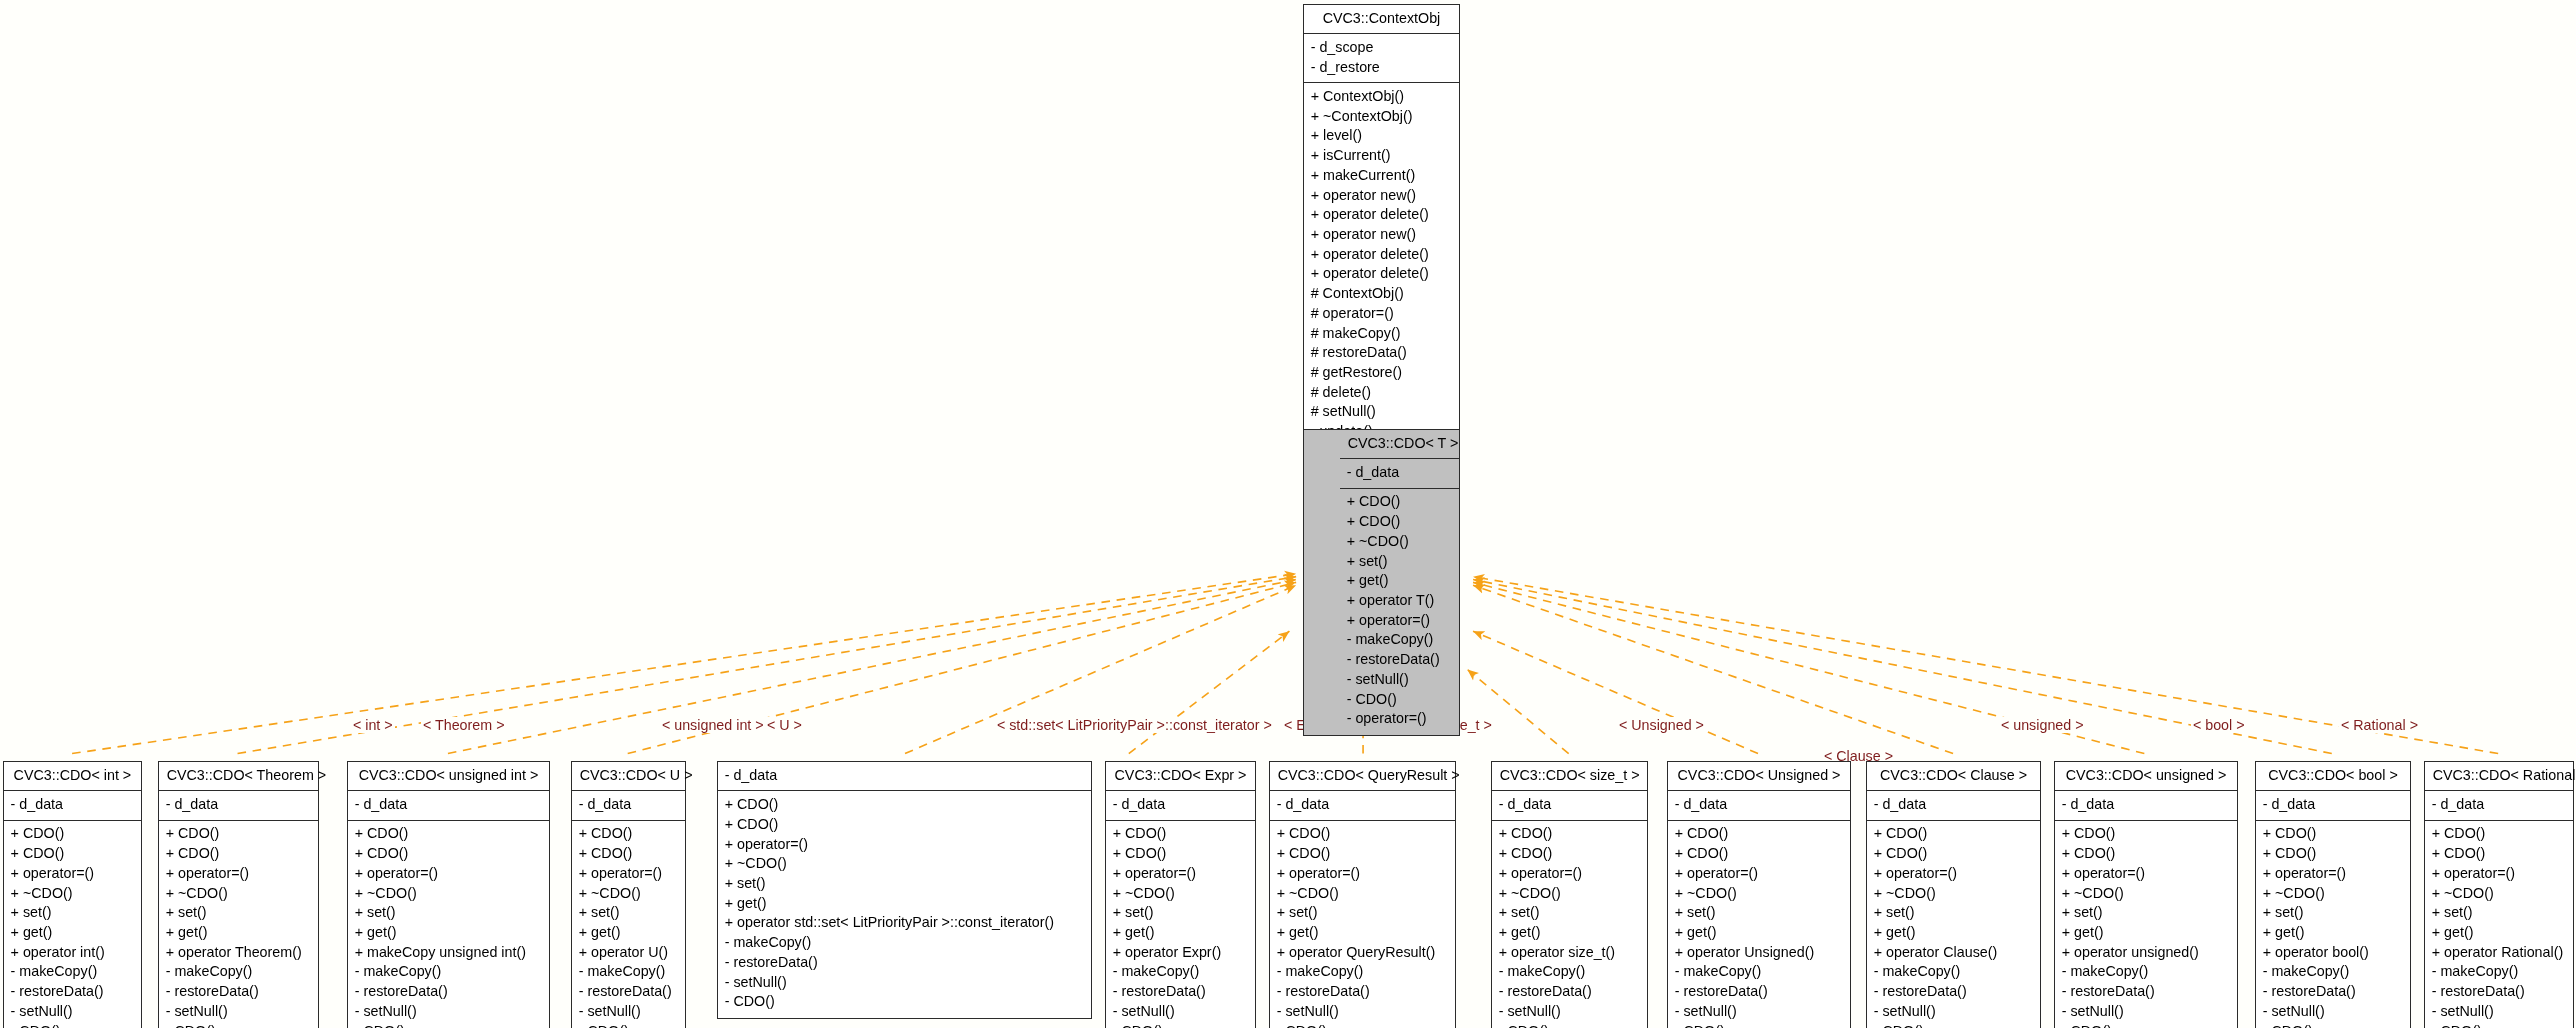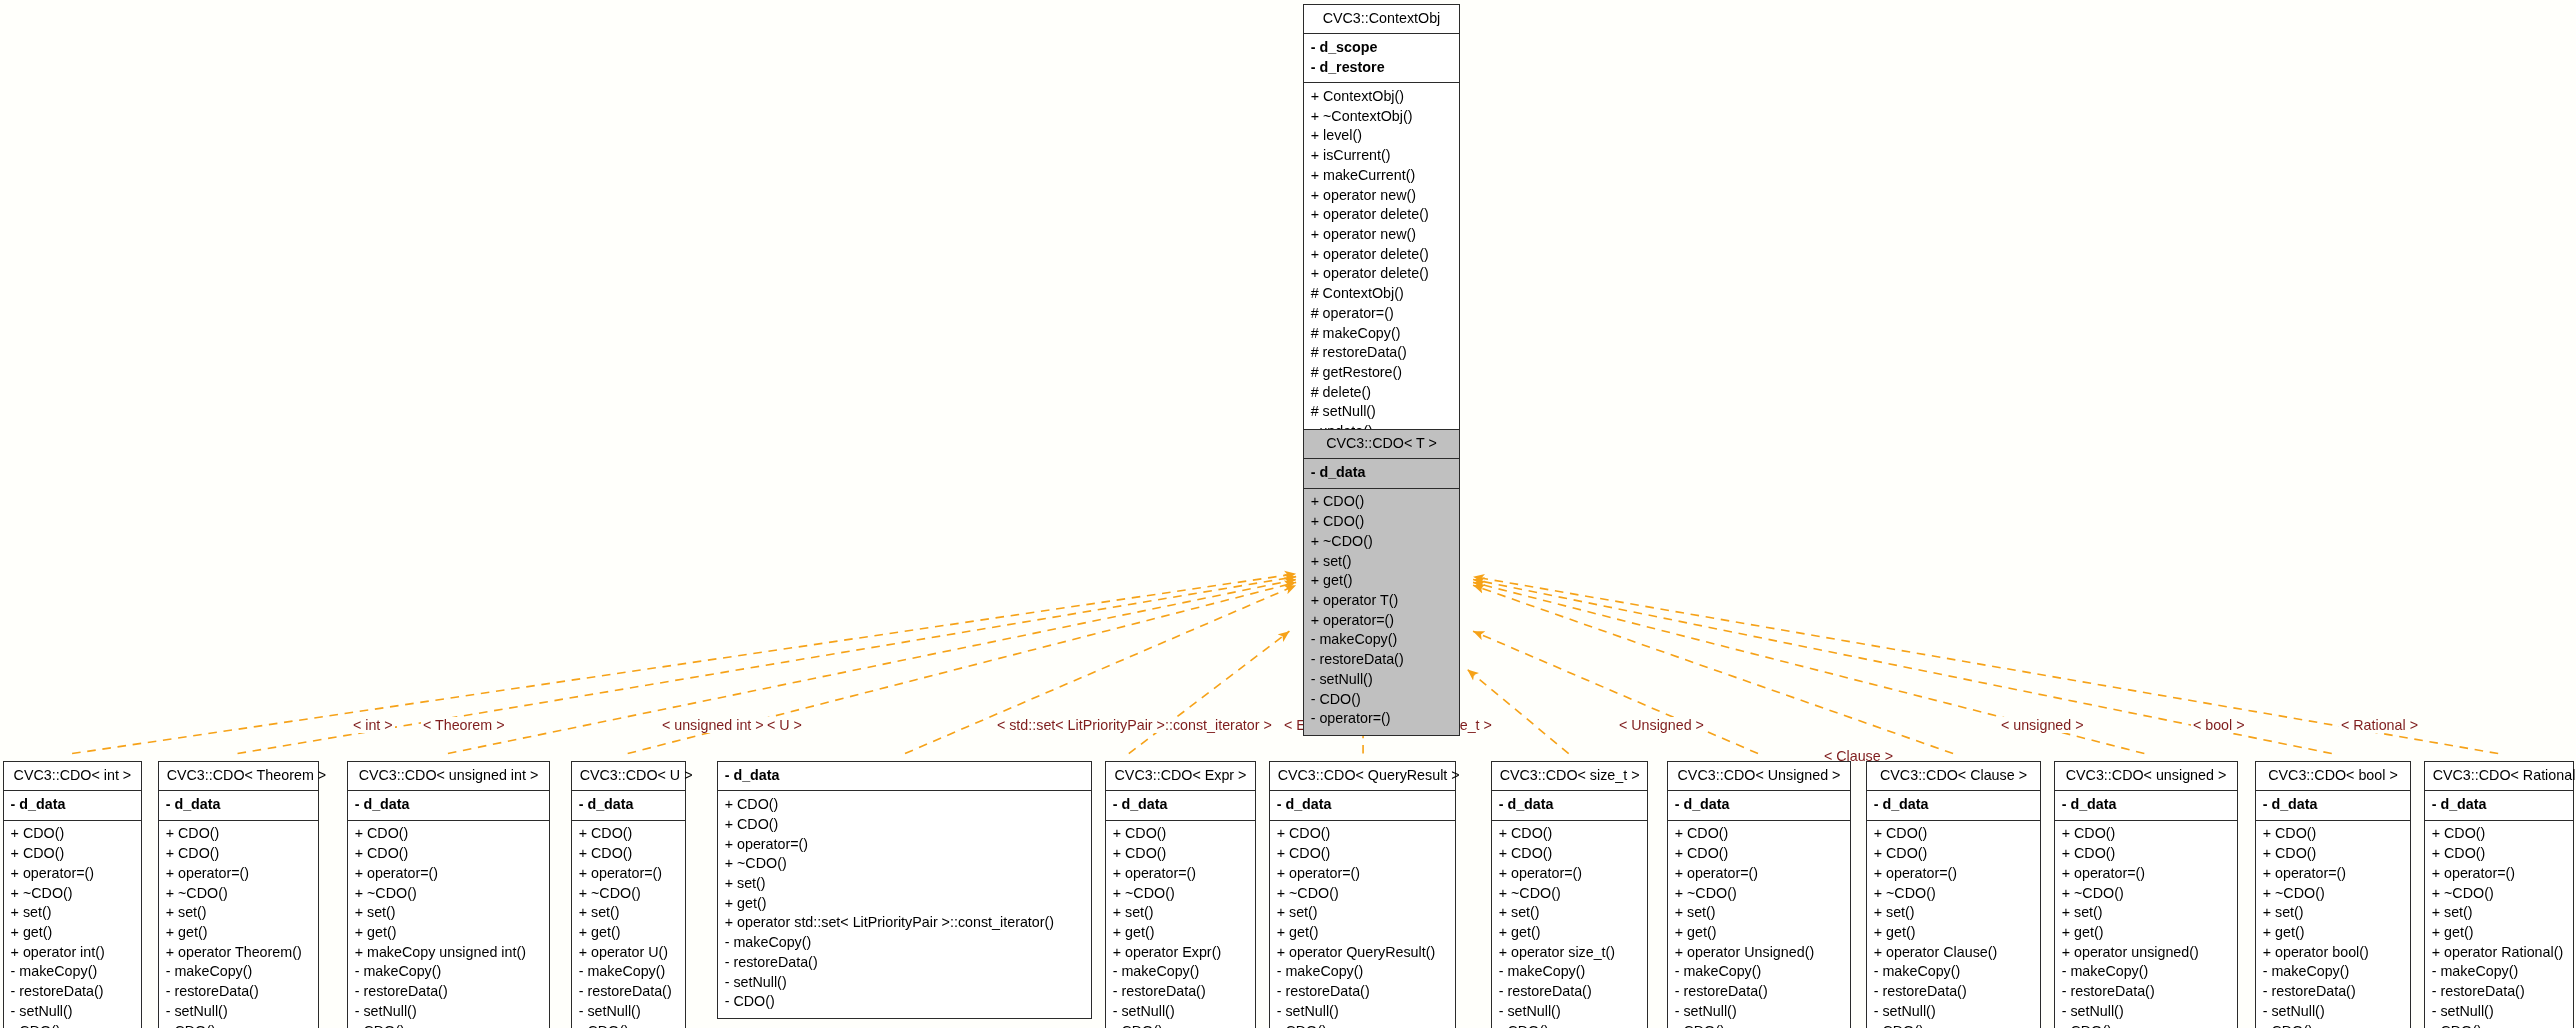--- a/index.html
+++ b/index.html
@@ -51,7 +51,6 @@
   .node .attrs {
     padding: 3.8px 6.7px 4.8px 6.7px;
     border-bottom: 1.9px solid #2b2b2b;
-    font-weight: bold;
   }
   .node .ops {
     padding: 3.8px 6.7px 5.7px 6.7px;

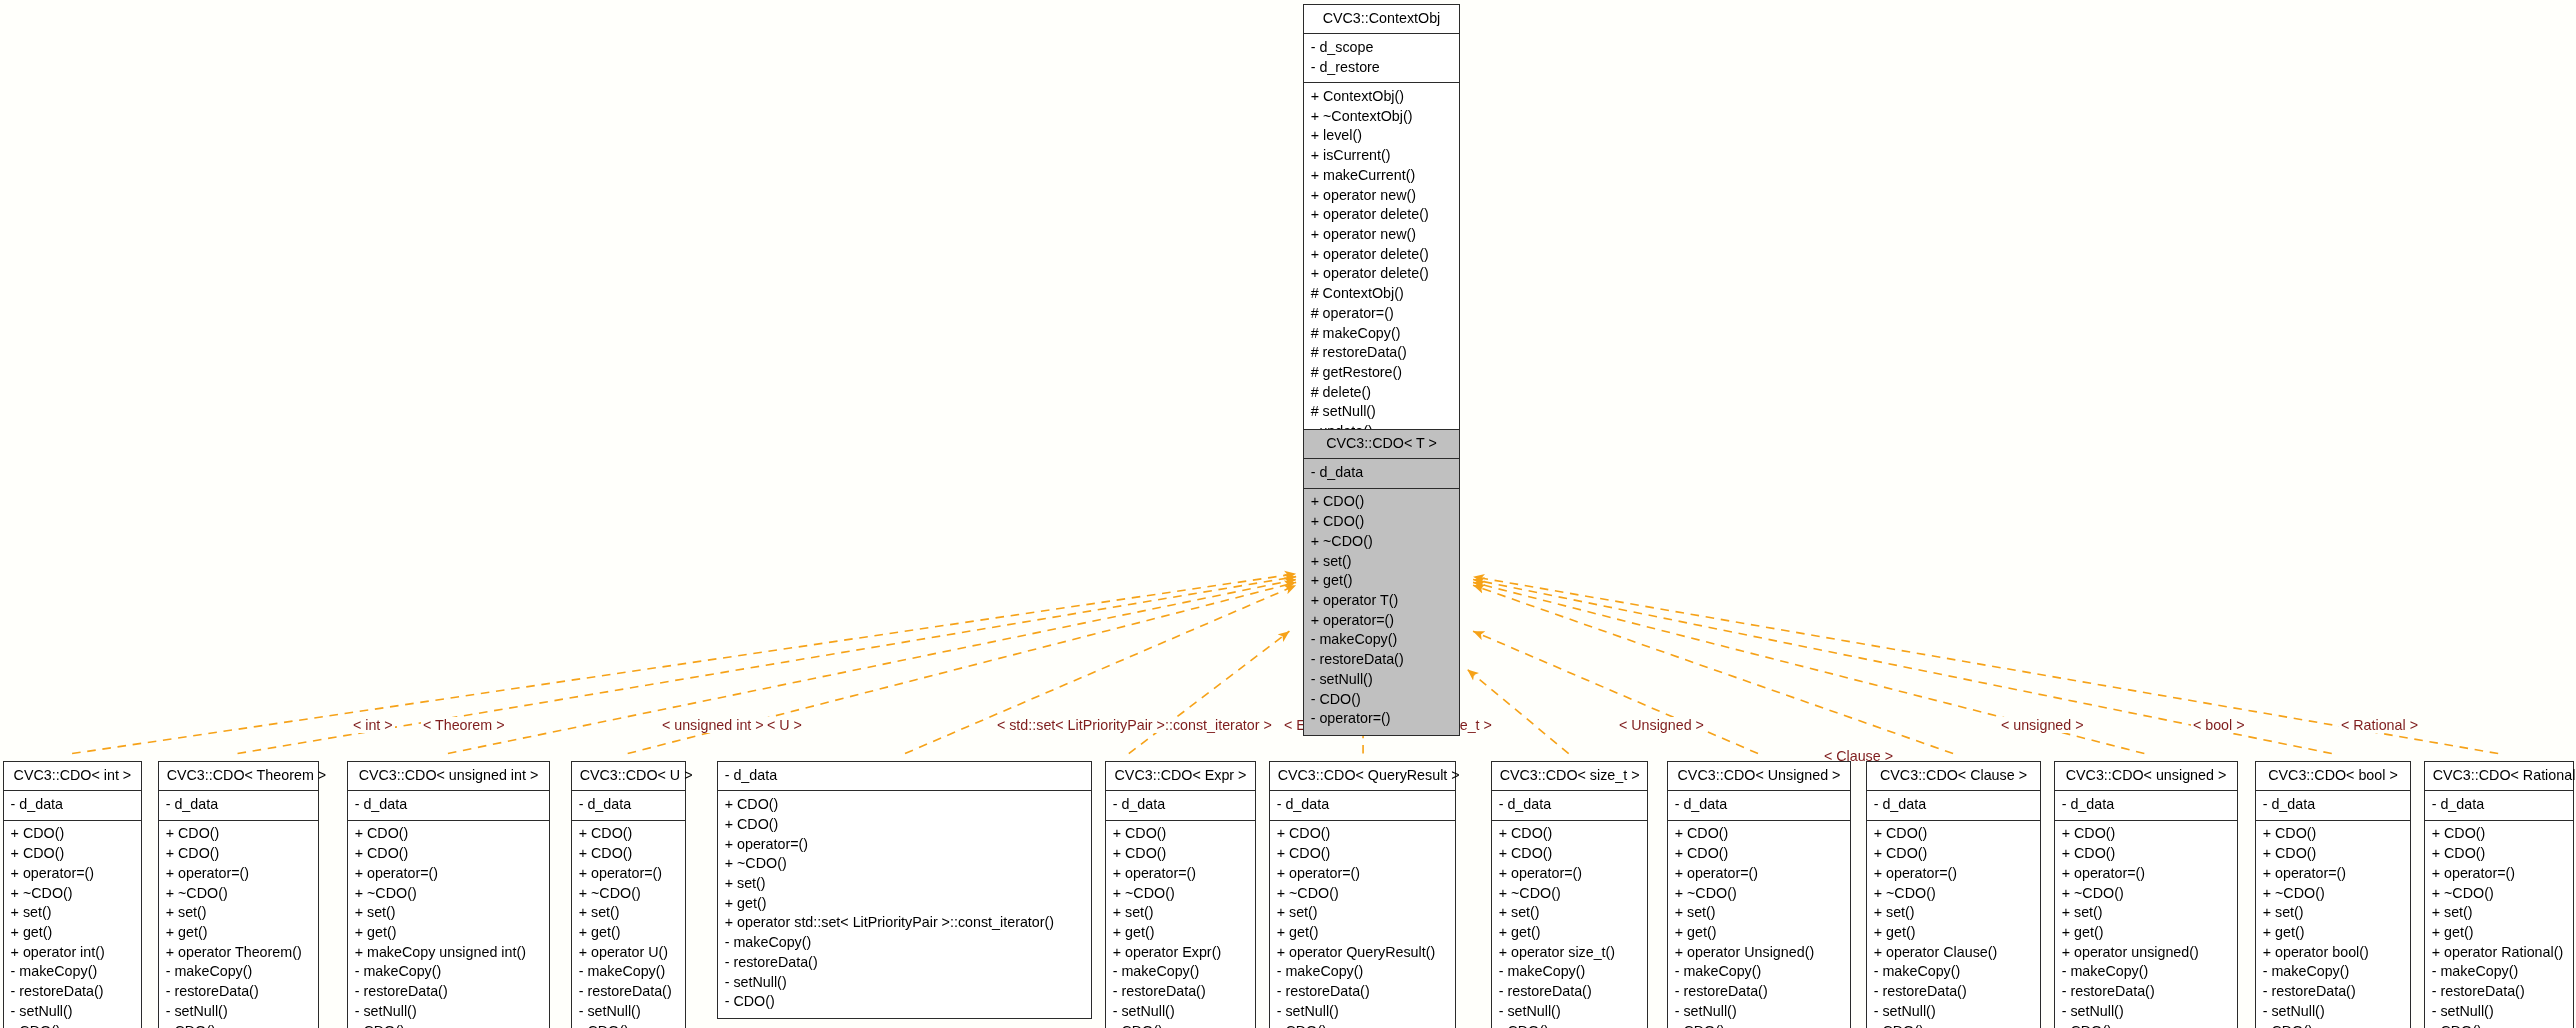--- a/index.html
+++ b/index.html
@@ -139,7 +139,7 @@
       </div>
   </div>
 
-  <div class="node highlight" style="left:1303px; top:429px; width:157px;">
+  <div class="node highlight" style="left:1303px; top:429px; width:157px;padding-left:36px;">
     <div class="title">CVC3::CDO&lt; T &gt;</div>
     <div class="attrs">
         <div>- d_data</div>

